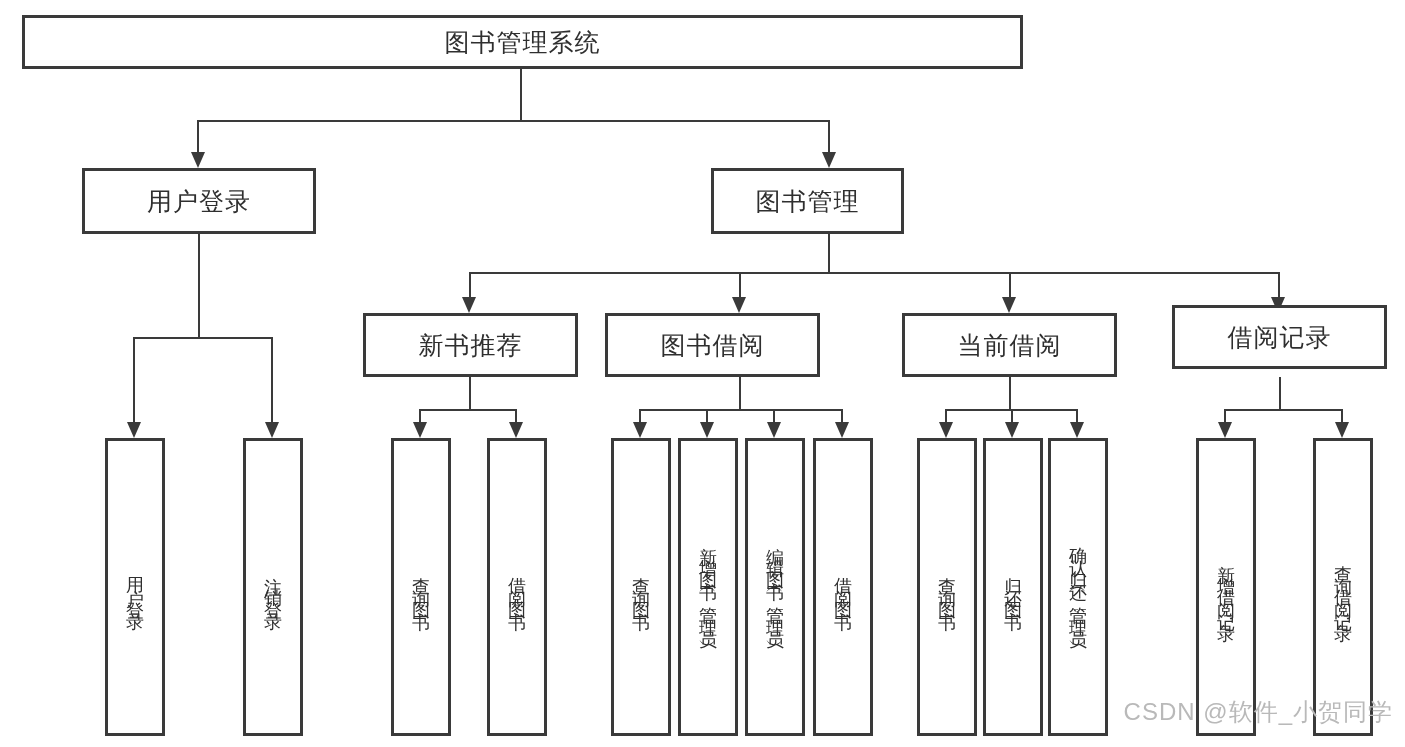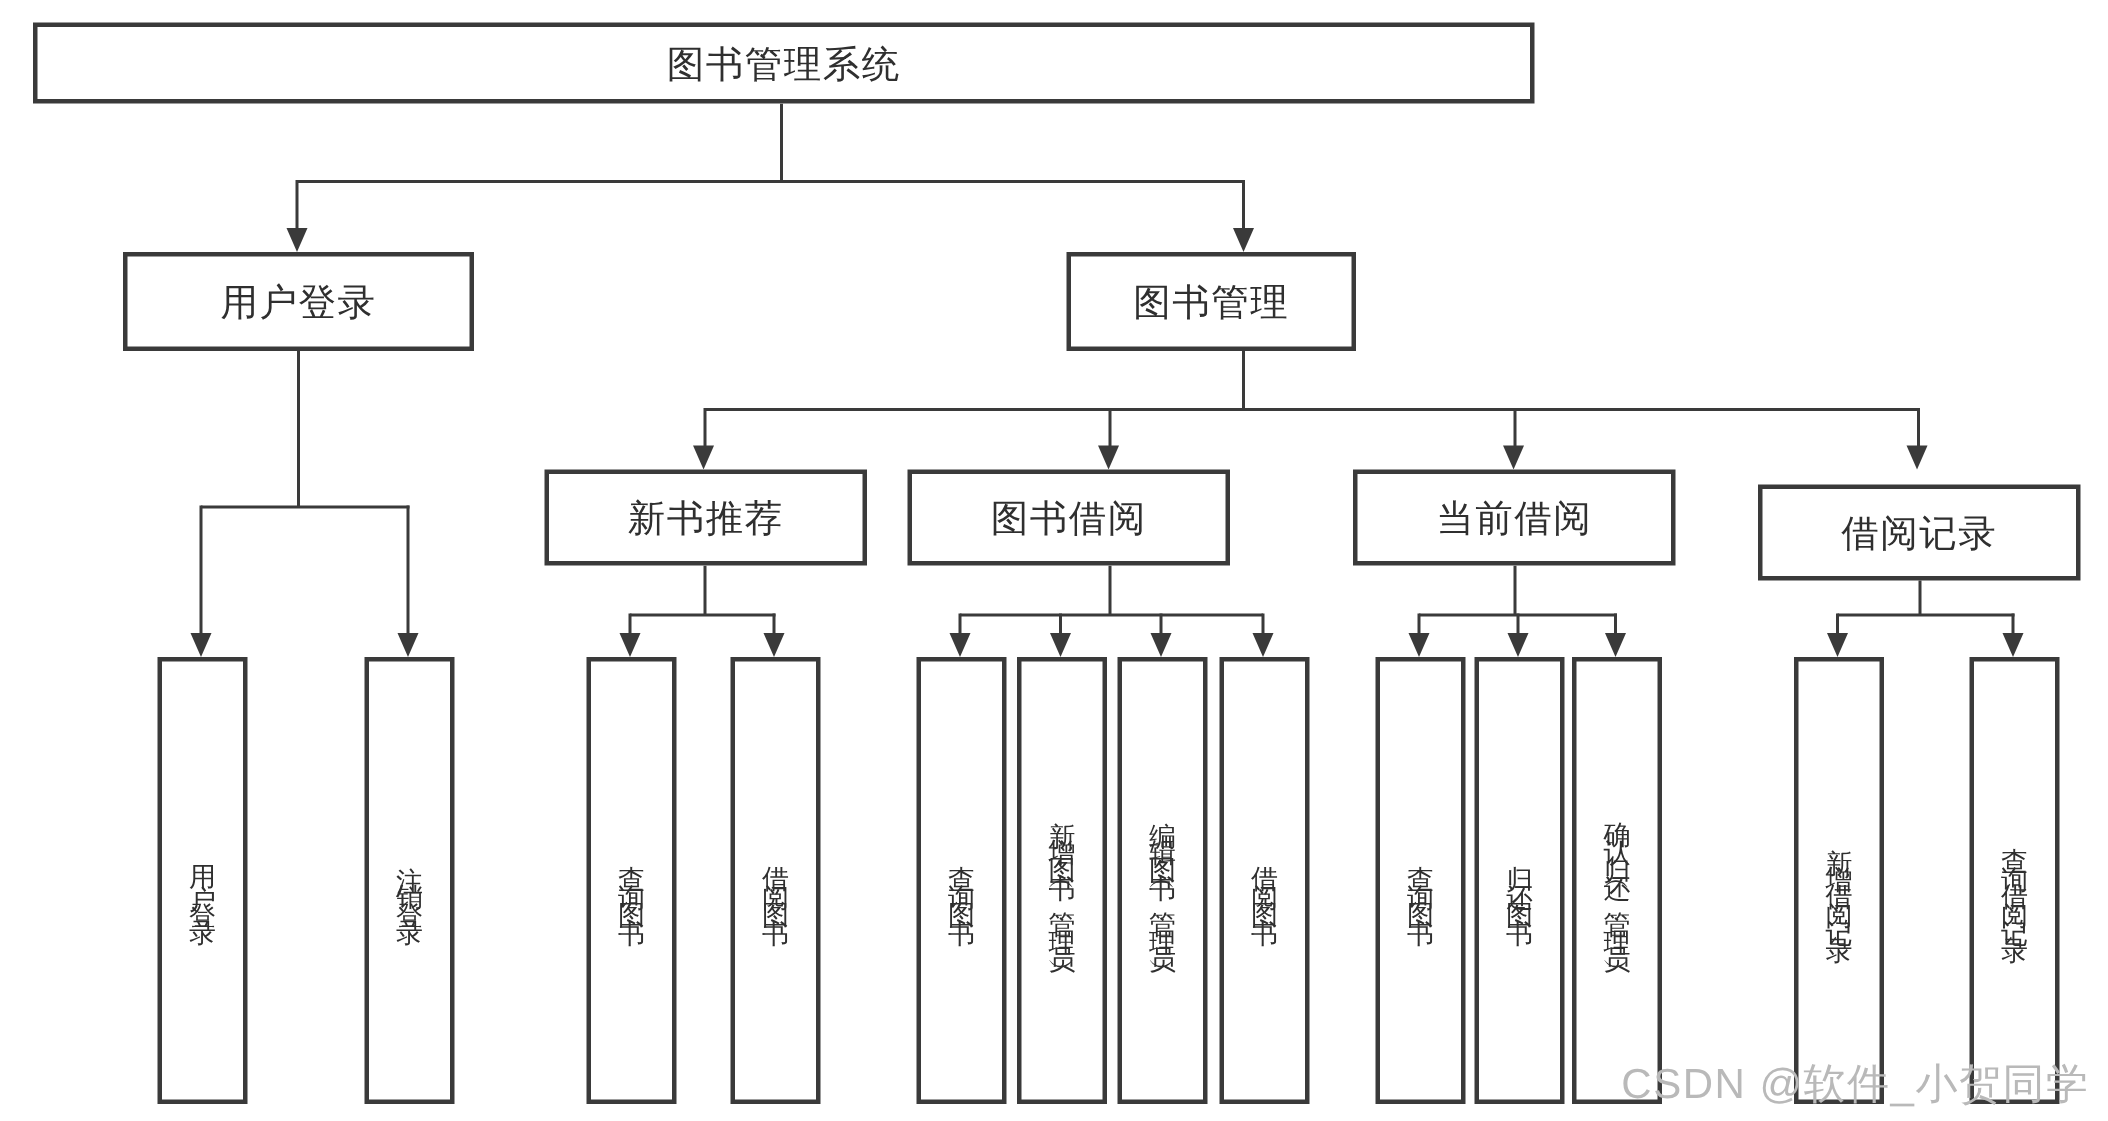--- a/index.html
+++ b/index.html
@@ -70,7 +70,7 @@
   #n-l3-0 {left:363px; top:313px; width:215px;  height:64px;}
   #n-l3-1 {left:605px; top:313px; width:215px;  height:64px;}
   #n-l3-2 {left:902px; top:313px; width:215px;  height:64px;}
-  #n-l3-3 {left:1172px;top:323px; width:215px;  height:64px;}
+  #n-l3-3 {left:1172px;top:305px; width:215px;  height:64px;}
 
   #lf-ul-0{left:105px;} #lf-ul-1{left:243px;}
   #lf-nb-0{left:391px;} #lf-nb-1{left:487px;}

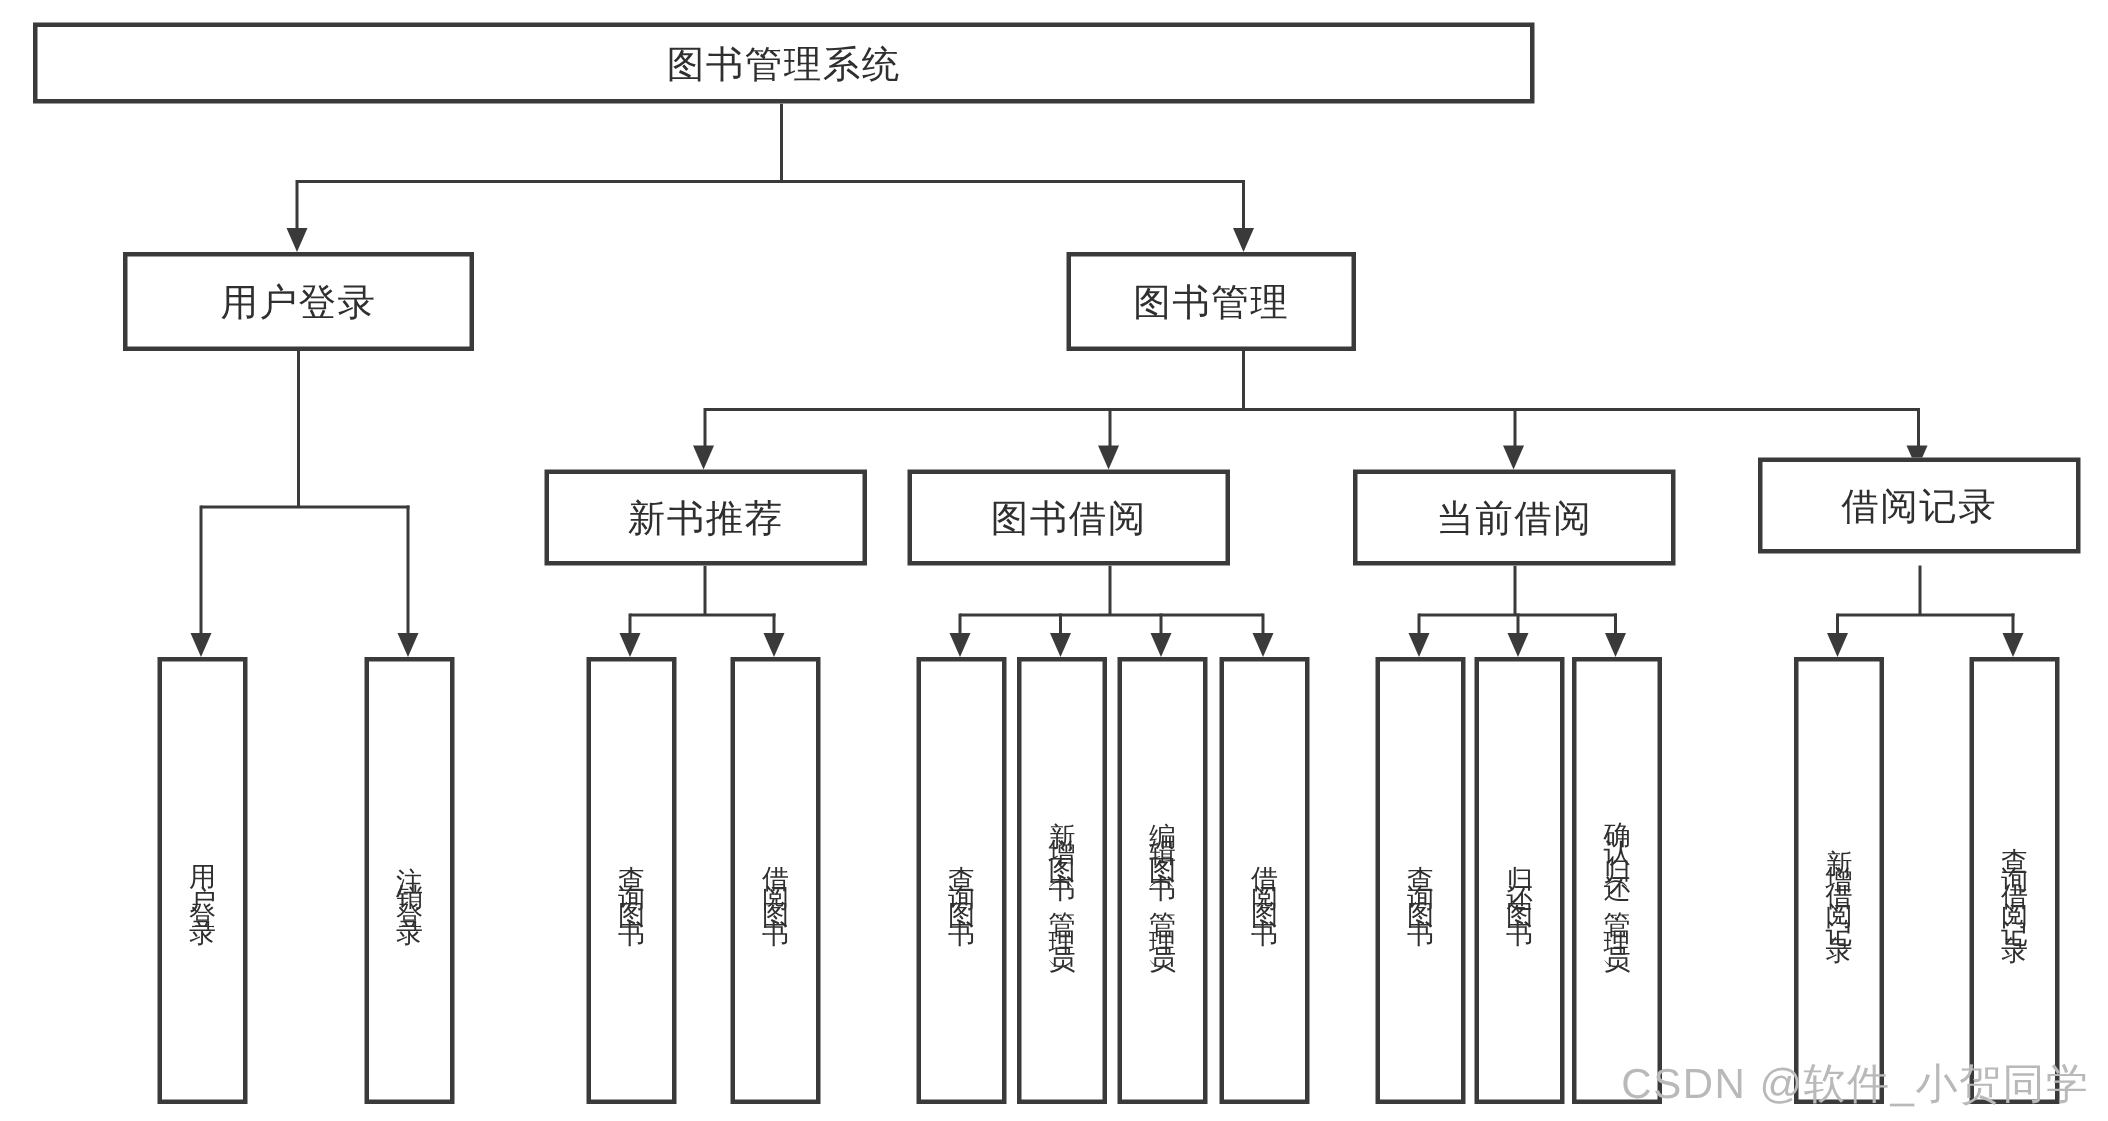--- a/index.html
+++ b/index.html
@@ -141,8 +141,8 @@
   #watermark{
     position:absolute;
     right:12px;
-    bottom:5px;
-    font-size:28px;
+    bottom:19px;
+    font-size:24px;
     letter-spacing:1px;
     color:var(--wm);
     z-index:5;

